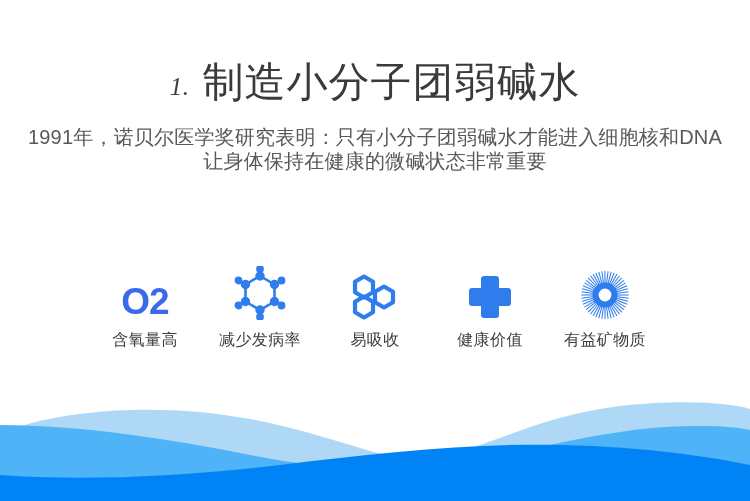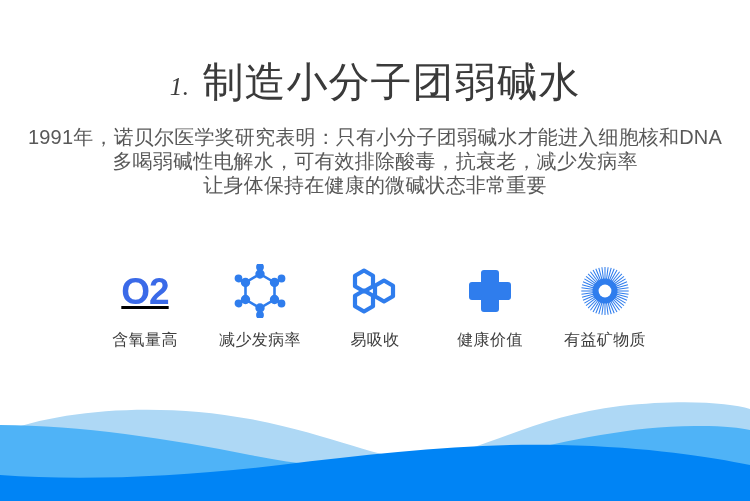--- a/index.html
+++ b/index.html
@@ -125,7 +125,6 @@
 
   <div class="lede">
     <div class="lede-line">1991年，诺贝尔医学奖研究表明：只有小分子团弱碱水才能进入细胞核和DNA</div>
-    <div class="lede-line">多喝弱碱性电解水，可有效排除酸毒，抗衰老，减少发病率</div>
     <div class="lede-line">让身体保持在健康的微碱状态非常重要</div>
   </div>
 

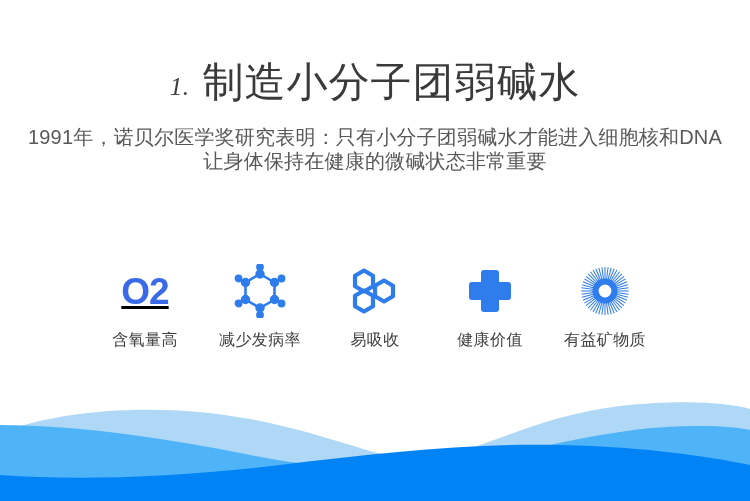--- a/index.html
+++ b/index.html
@@ -85,9 +85,8 @@
   .feature-icon {
     height: 58px;
     display: flex;
-    align-items: center;
+    align-items: flex-end;
     justify-content: center;
-    text-decoration: underline;
   }
   .feature-label {
     margin-top: 10px;

